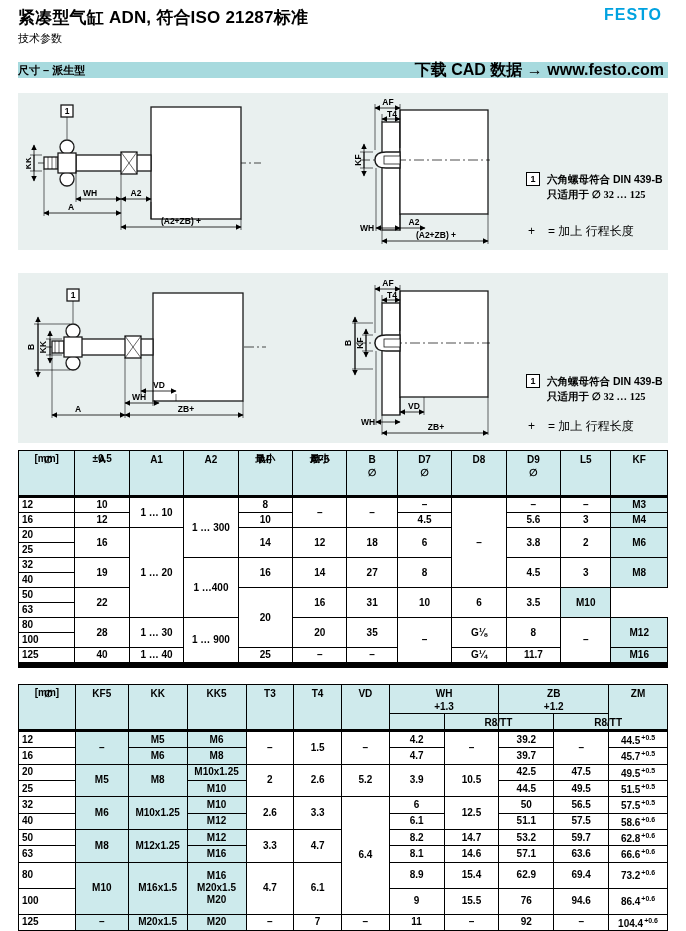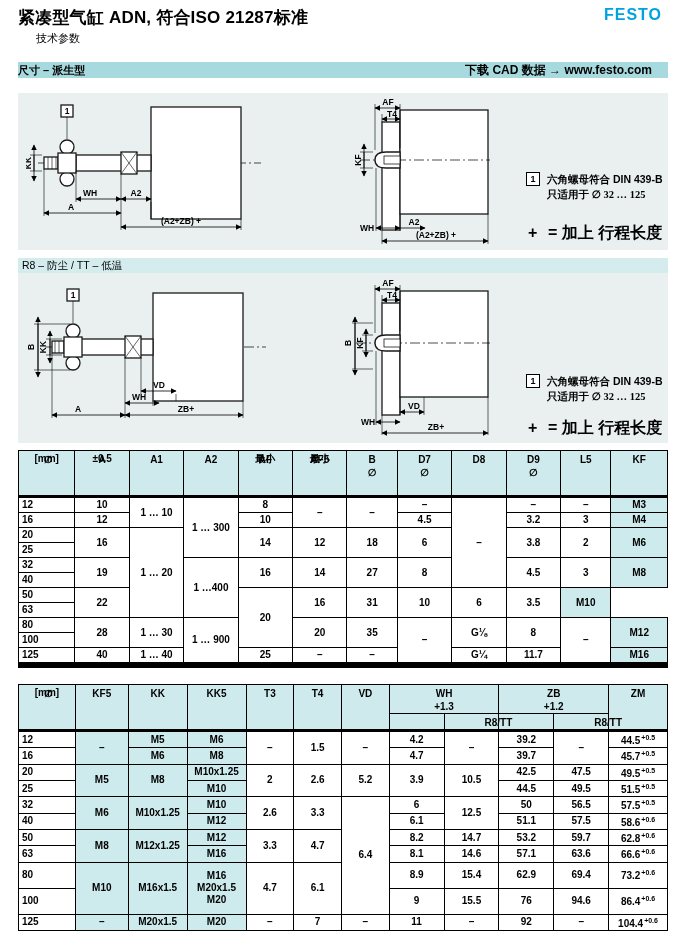--- a/index.html
+++ b/index.html
@@ -7,7 +7,7 @@
         font-family:"Liberation Sans",sans-serif;color:#000;}
   
   .title{position:absolute;left:18px;top:6px;font-size:17px;font-weight:700;letter-spacing:.2px;}
-  .subtitle{position:absolute;left:36px;top:31px;font-size:11px;}
+  .subtitle{position:absolute;left:18px;top:31px;font-size:11px;}
   .logo{position:absolute;right:16px;top:6px;font-size:16px;font-weight:700;color:#00a2e0;letter-spacing:1px;}
   
   .bar{position:absolute;left:18px;width:650px;height:16px;background:#a7dade;

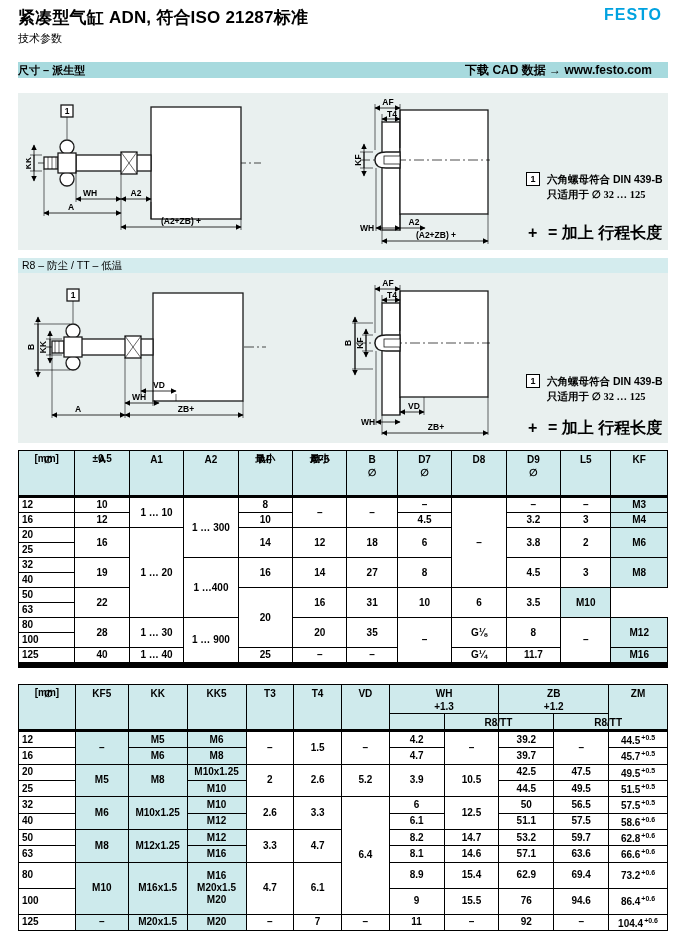--- a/index.html
+++ b/index.html
@@ -13,7 +13,7 @@
   .bar{position:absolute;left:18px;width:650px;height:16px;background:#a7dade;
        display:flex;justify-content:space-between;align-items:center;padding:0;box-sizing:border-box;}
   .bar .l{font-size:11px;font-weight:700;}
-  .bar .r{font-size:12px;font-weight:700;padding-right:16px;}
+  .bar .r{font-size:16px;font-weight:700;padding-right:4px;}
   .subbar{position:absolute;left:18px;width:650px;height:15px;background:#d4ecee;
           font-size:10.5px;display:flex;align-items:center;padding-left:4px;box-sizing:border-box;}
   .panel{position:absolute;left:18px;width:650px;background:#e9f0ef;}

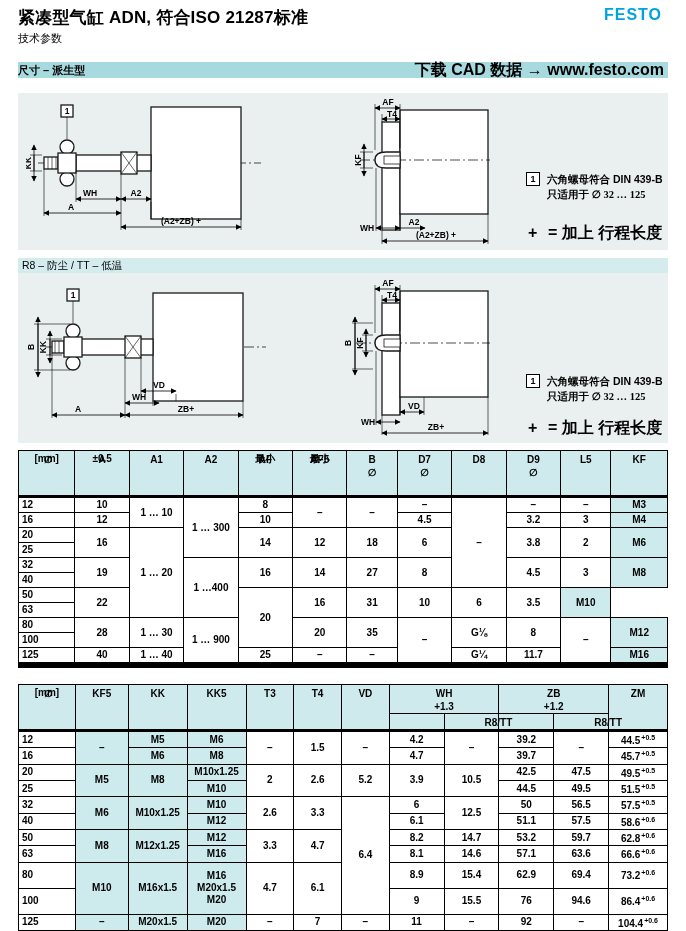--- a/index.html
+++ b/index.html
@@ -22,7 +22,7 @@
   .nbox{display:inline-block;width:12px;height:12px;border:1px solid #000;text-align:center;
         line-height:12px;font-size:9px;font-weight:600;margin-right:7px;vertical-align:1px;background:#fff;}
   .note .ind{margin-left:21px;font-family:Liberation Serif, serif;}
-  .plusnote{position:absolute;font-size:16px;font-weight:700;}
+  .plusnote{position:absolute;font-size:12px;font-weight:400;}
   .plusnote .p{display:inline-block;width:20px;}
   
   .twrap{position:absolute;left:18px;width:650px;}

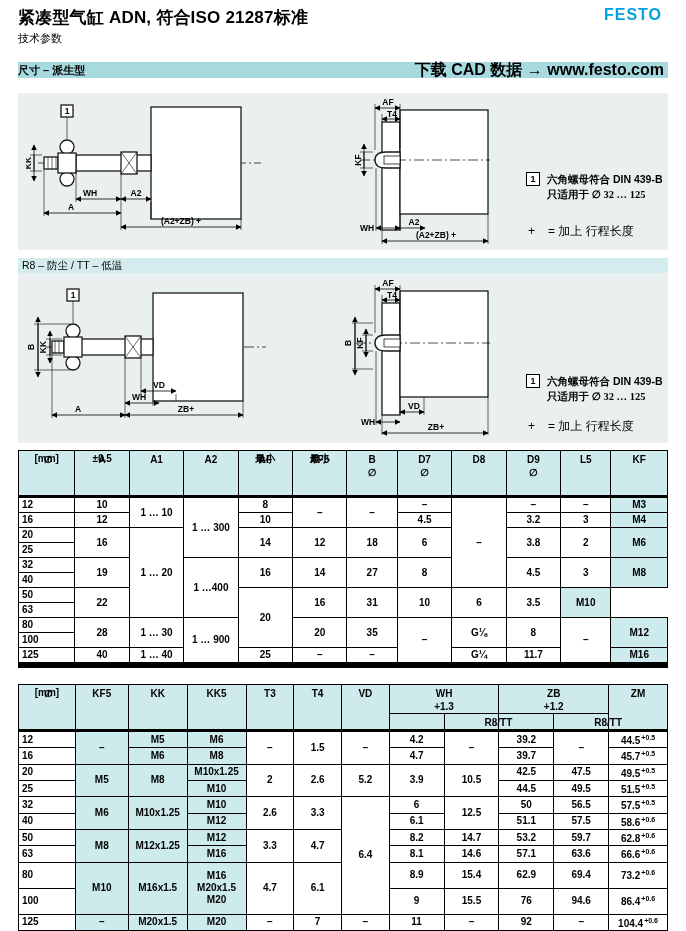--- a/index.html
+++ b/index.html
@@ -153,7 +153,6 @@
     </div>
   </div>
 
-  <div class="subbar" style="top:258px;">R8 – 防尘 / TT – 低温</div>
 
   <div class="panel" style="top:273px;height:170px;">
 

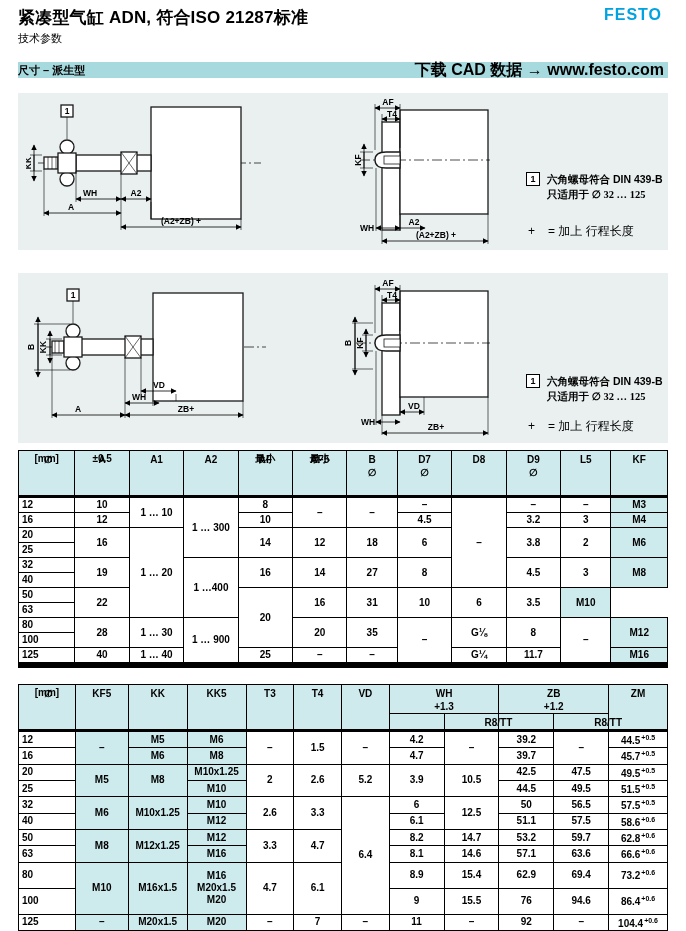--- a/index.html
+++ b/index.html
@@ -350,7 +350,7 @@
             <td>12</td>
             <td>10</td>
             <td>4.5</td>
-            <td>3.2</td>
+            <td>5.6</td>
             <td>3</td>
             <td class="hl">M4</td>
           </tr>

